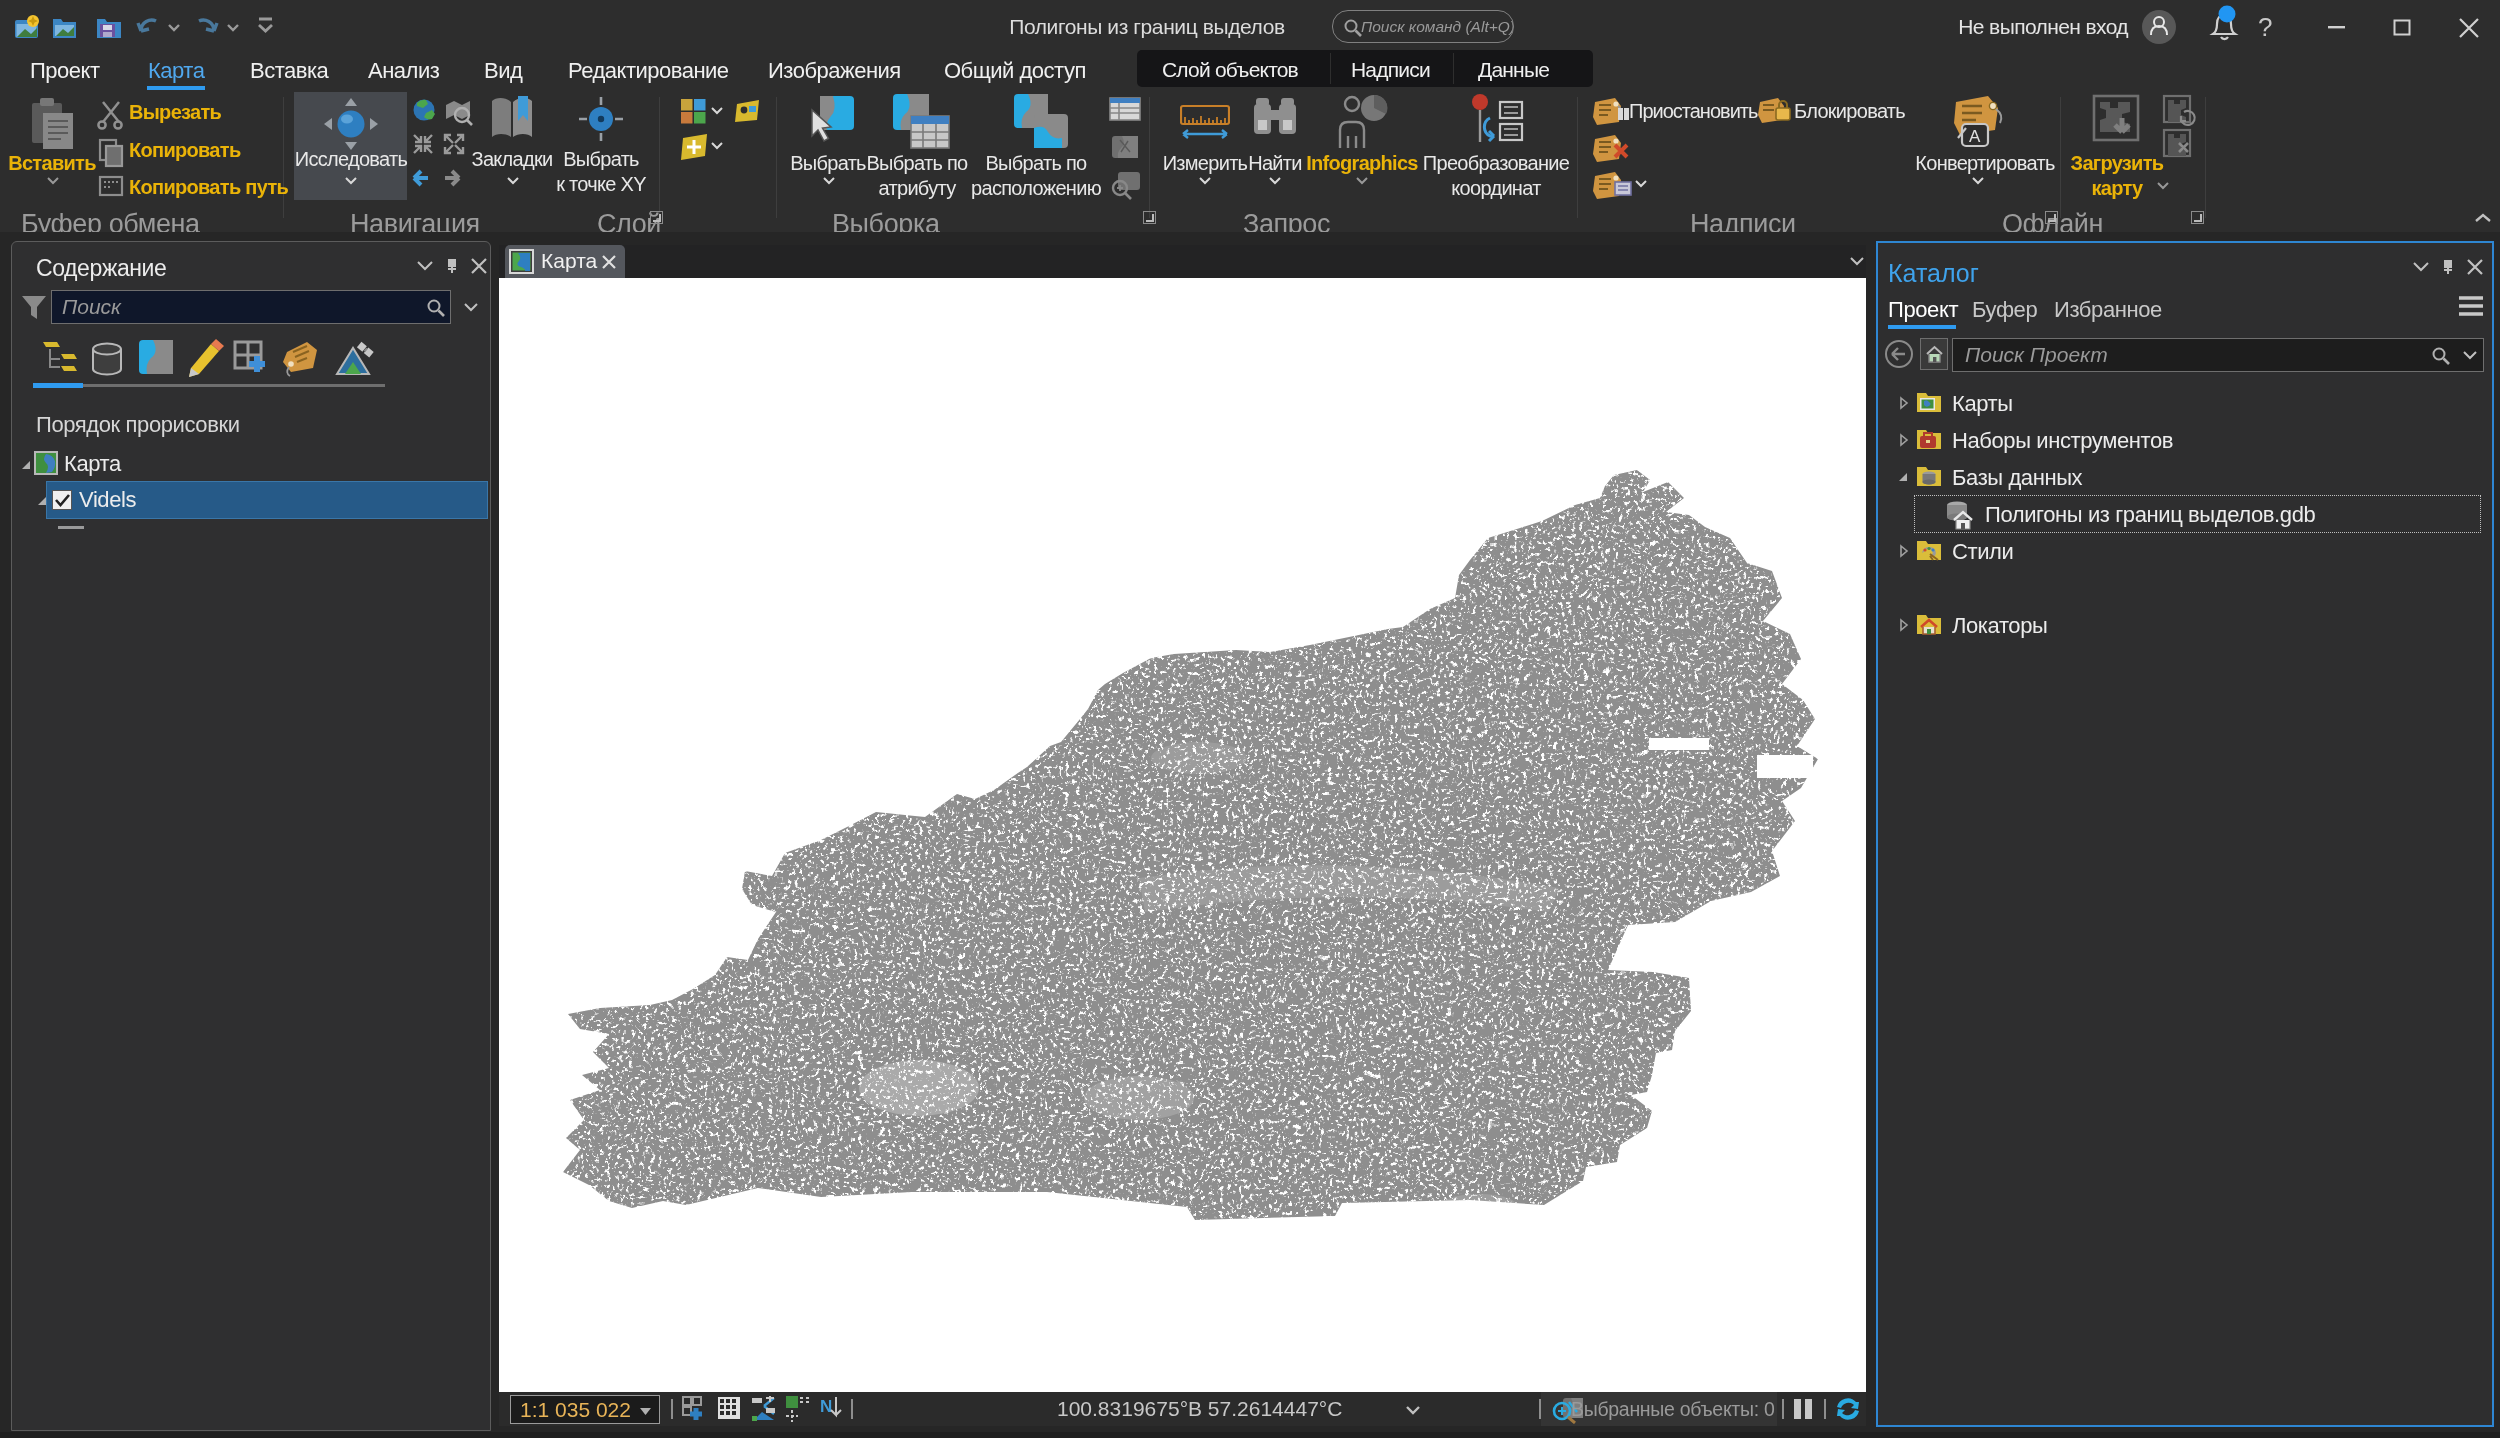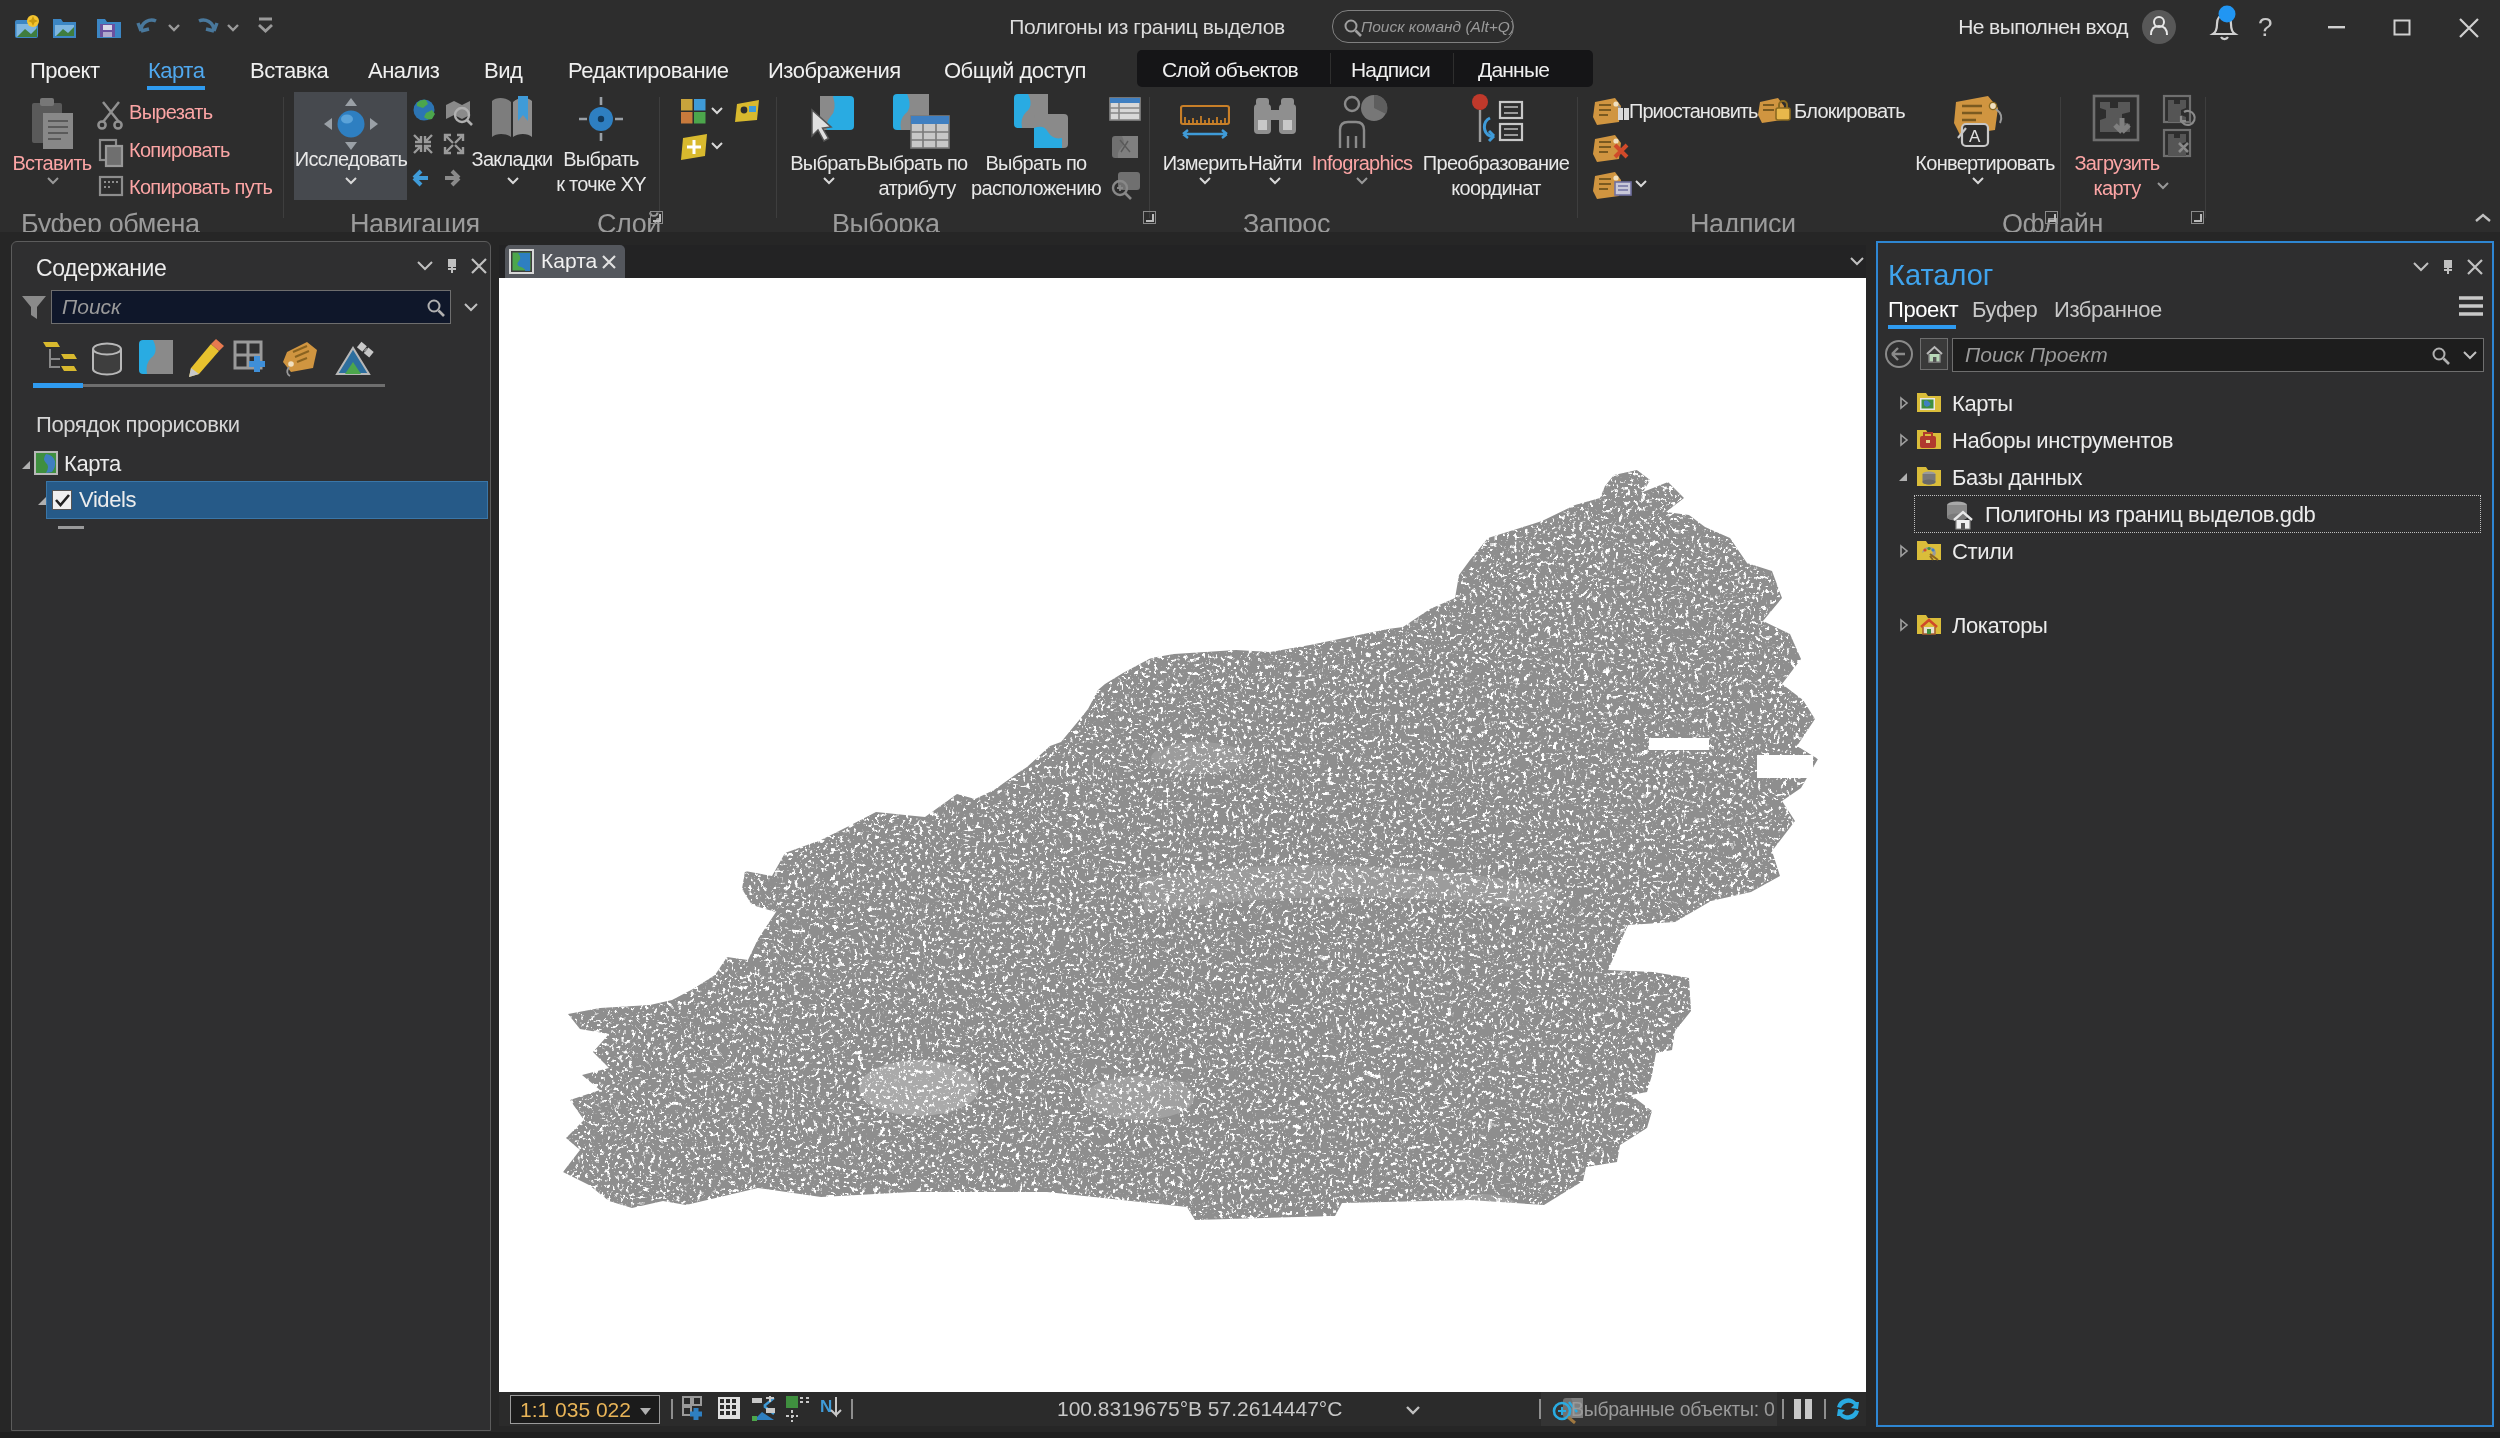--- a/index.html
+++ b/index.html
@@ -17,7 +17,7 @@
 .vsep { position:absolute; top:97px; width:1px; height:121px; background:#3e3e3e; }
 .glabel { position:absolute; top:209px; font-size:27px; letter-spacing:-0.4px; color:#9b9b9b; width:240px; }
 .btxt { position:absolute; font-size:20px; letter-spacing:-0.7px; color:#e8e8e8; text-align:center; white-space:nowrap; }
-.btxt.dis { color:#fca5a5; }
+.btxt.dis { color:#eab308;font-weight:bold; }
 .btxt.c { width:200px; }
 .launcher { position:absolute; top:211px; width:13px; height:13px; border:1px solid #8b8b8b; }
 .launcher:after { content:""; position:absolute; right:1px; bottom:1px; width:6px; height:6px; border-right:2px solid #bbb; border-bottom:2px solid #bbb; }

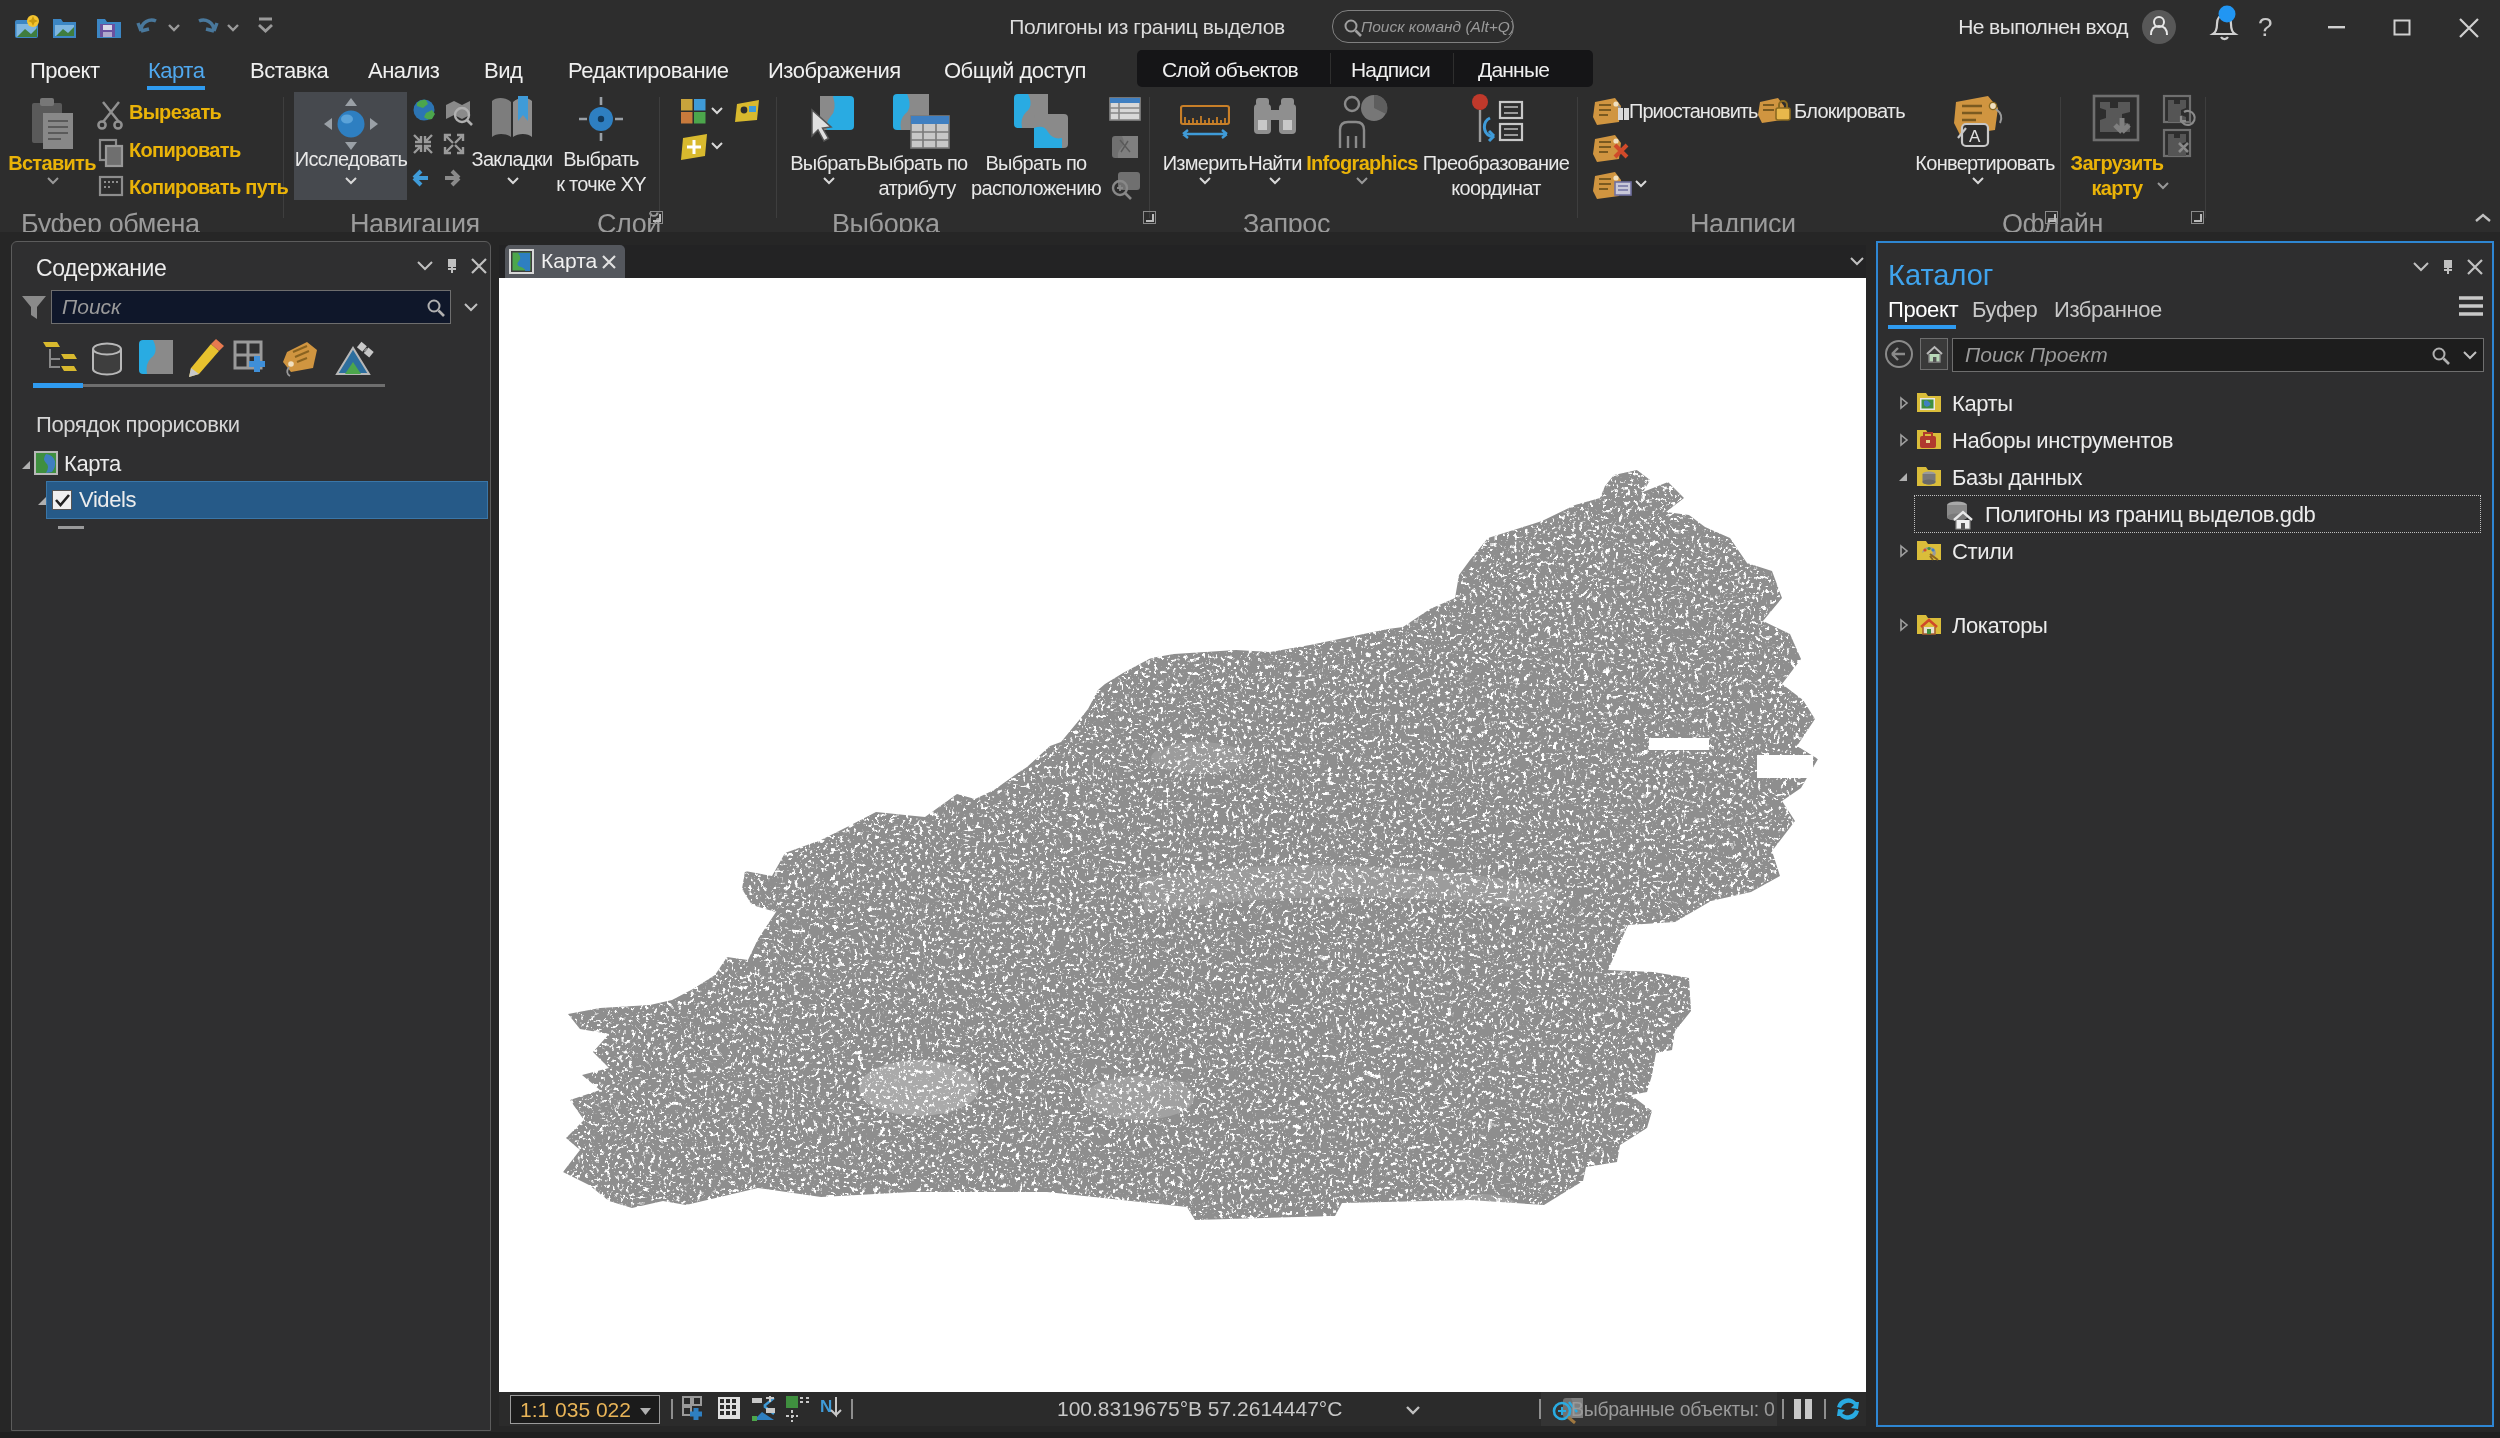--- a/index.html
+++ b/index.html
@@ -625,7 +625,7 @@
   </div>
 
   <div id="rightpanel">
-    <div class="abs" style="left:10px;top:16px;font-size:29px;color:#3fa3ec">Каталог</div>
+    <div class="abs" style="left:10px;top:16px;font-size:25px;color:#3fa3ec">Каталог</div>
     <svg class="abs" style="left:534px;top:16px" width="76" height="16" viewBox="0 0 76 16">
       <path d="M2,4 l7,7 l7,-7" fill="none" stroke="#c0c0c0" stroke-width="2"></path>
       <g stroke="#c0c0c0" stroke-width="2" fill="none">

